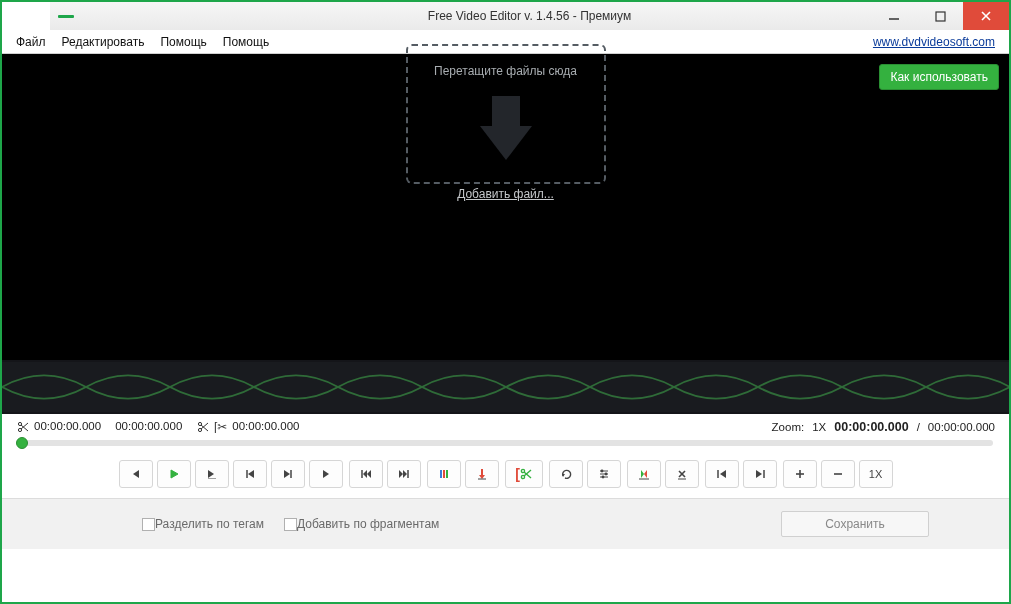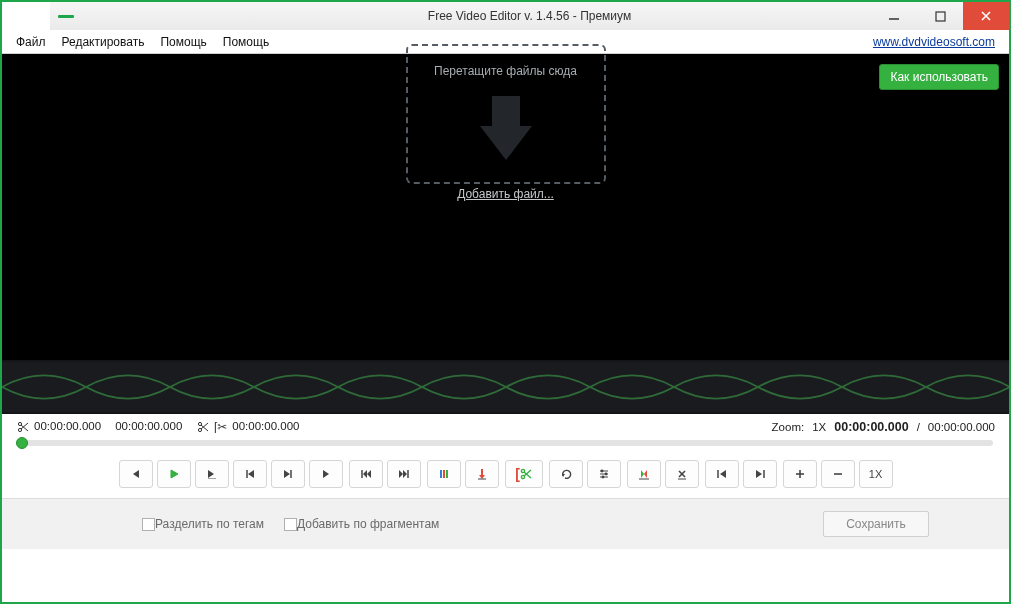--- a/index.html
+++ b/index.html
@@ -42,7 +42,7 @@
 .combo .caret { margin-left: auto; font-size: 10px; color: #888; }
 .chk { display: flex; align-items: center; }
 .chk .box { width: 13px; height: 13px; border: 1px solid #b0b0b0; background: #fff; }
-.savebtn { width: 106px; height: 26px; border: 1px solid #d0d0d0; background: #f7f7f7; display: flex; align-items: center; justify-content: center; color: #888; border-radius: 2px; margin-left: auto; margin-right: 60px; }
+.savebtn { width: 148px; height: 26px; border: 1px solid #d0d0d0; background: #f7f7f7; display: flex; align-items: center; justify-content: center; color: #888; border-radius: 2px; margin-left: auto; margin-right: 60px; }
 svg { display: block; }
 </style>
 </head>

